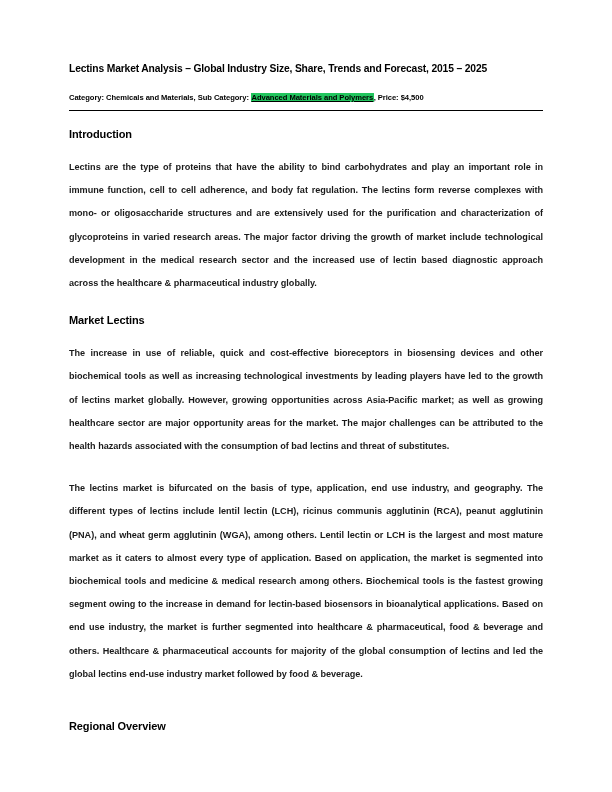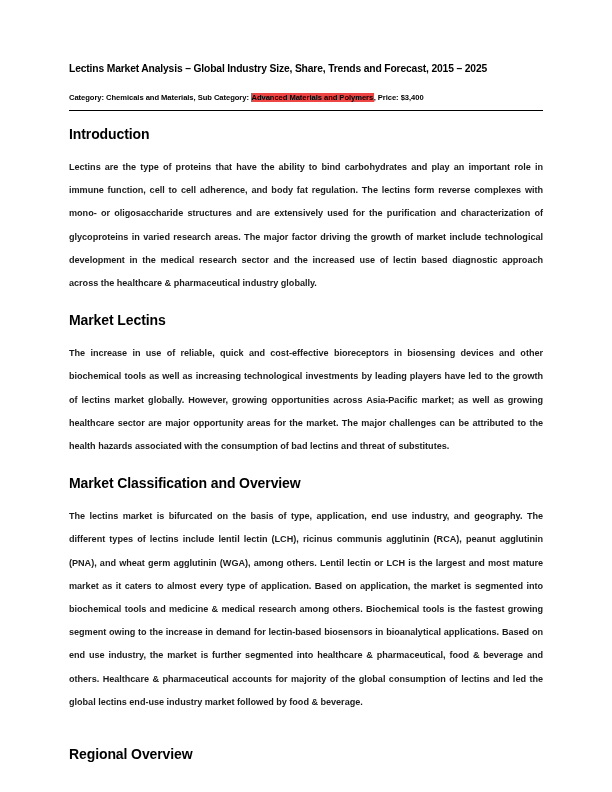--- a/index.html
+++ b/index.html
@@ -43,9 +43,10 @@
     white-space: nowrap;
   }
   .meta-line .hl {
-    background: #ef4444;
+    background: #22c55e;
     color: #000000;
     padding: 0 0.5px;
+    text-decoration: underline;
   }
   .rule {
     border: 0;

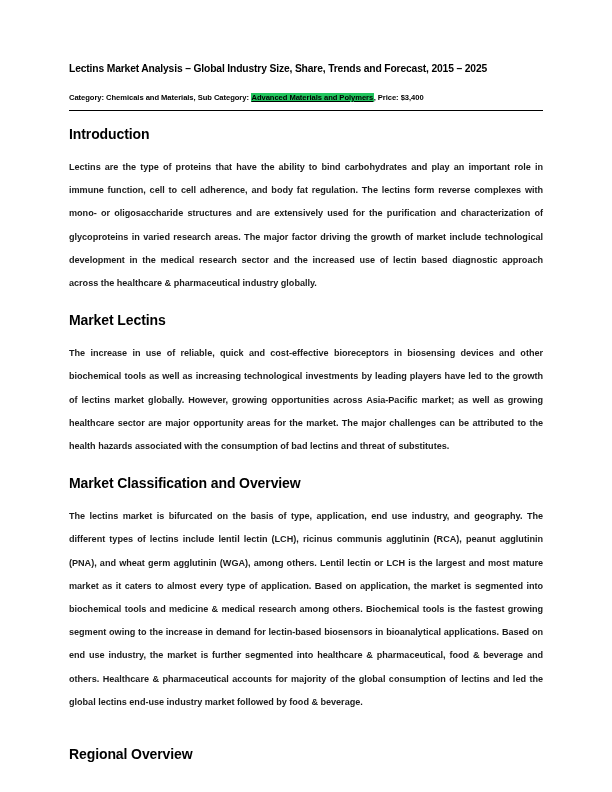--- a/index.html
+++ b/index.html
@@ -83,7 +83,7 @@
   <h1 class="doc-title">Lectins Market Analysis – Global Industry Size, Share, Trends and Forecast, 2015 – 2025</h1>
 
   <div class="meta-line">
-    <span>Category: Chemicals and Materials, Sub Category: </span><span class="hl">Advanced Materials and Polymers</span><span>, Price: $3,400</span>
+    <span>Category: Chemicals and Materials, Sub Category: </span><span class="hl">Advanced Materials and Polymers</span><span>, Price: $4,500</span>
   </div>
 
   <hr class="rule">

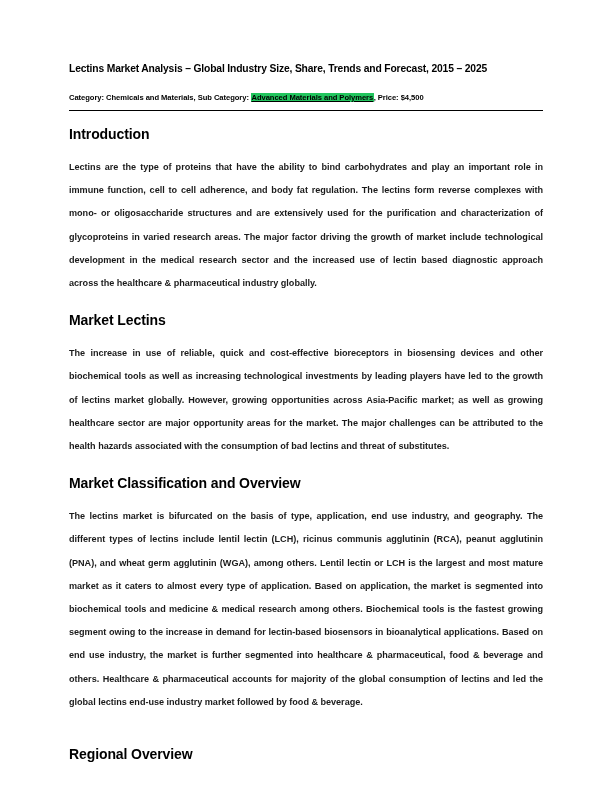--- a/index.html
+++ b/index.html
@@ -55,7 +55,7 @@
     width: 474px;
   }
   .section-heading {
-    font-size: 14px;
+    font-size: 11px;
     font-weight: bold;
     letter-spacing: -0.1px;
     line-height: 13px;

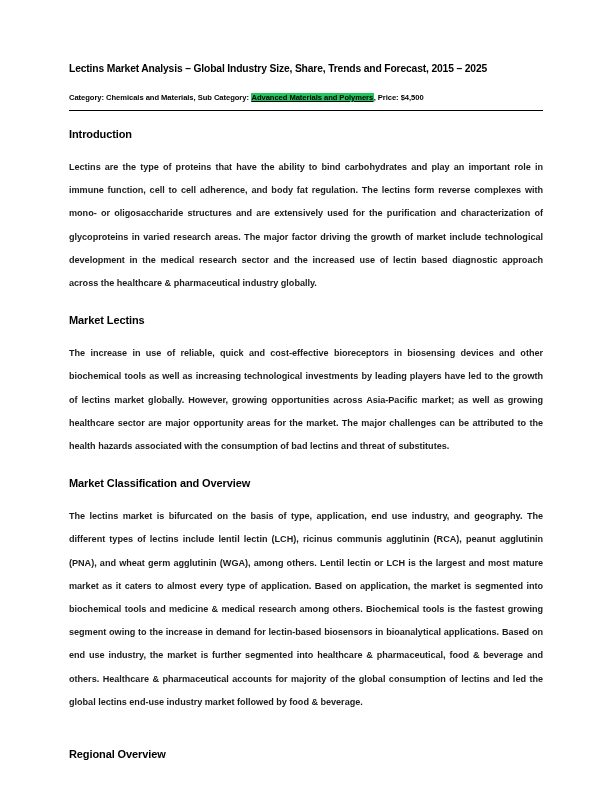--- a/index.html
+++ b/index.html
@@ -94,7 +94,6 @@
   <h2 class="section-heading">Market Lectins</h2>
   <p class="body-par">The increase in use of reliable, quick and cost-effective bioreceptors in biosensing devices and other biochemical tools as well as increasing technological investments by leading players have led to the growth of lectins market globally. However, growing opportunities across Asia-Pacific market; as well as growing healthcare sector are major opportunity areas for the market. The major challenges can be attributed to the health hazards associated with the consumption of bad lectins and threat of substitutes.</p>
 
-  <h2 class="section-heading">Market Classification and Overview</h2>
   <p class="body-par tight">The lectins market is bifurcated on the basis of type, application, end use industry, and geography. The different types of lectins include lentil lectin (LCH), ricinus communis agglutinin (RCA), peanut agglutinin (PNA), and wheat germ agglutinin (WGA), among others. Lentil lectin or LCH is the largest and most mature market as it caters to almost every type of application. Based on application, the market is segmented into biochemical tools and medicine &amp; medical research among others. Biochemical tools is the fastest growing segment owing to the increase in demand for lectin-based biosensors in bioanalytical applications. Based on end use industry, the market is further segmented into healthcare &amp; pharmaceutical, food &amp; beverage and others. Healthcare &amp; pharmaceutical accounts for majority of the global consumption of lectins and led the global lectins end-use industry market followed by food &amp; beverage.</p>
 
   <h2 class="section-heading last-heading">Regional Overview</h2>

